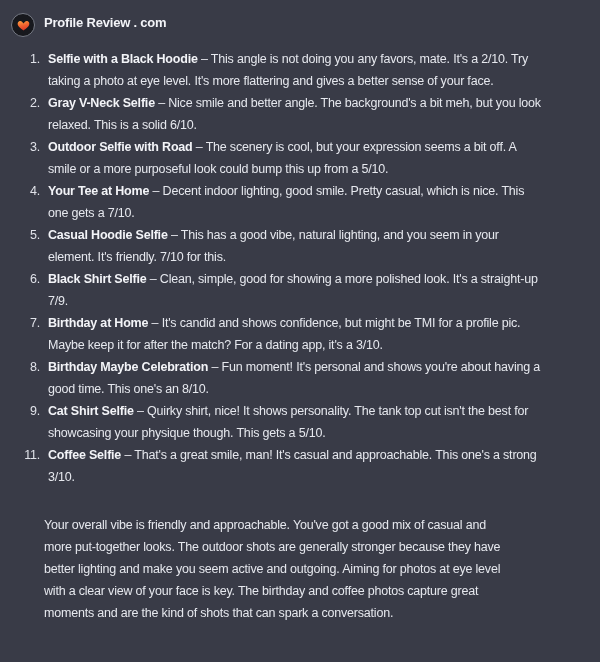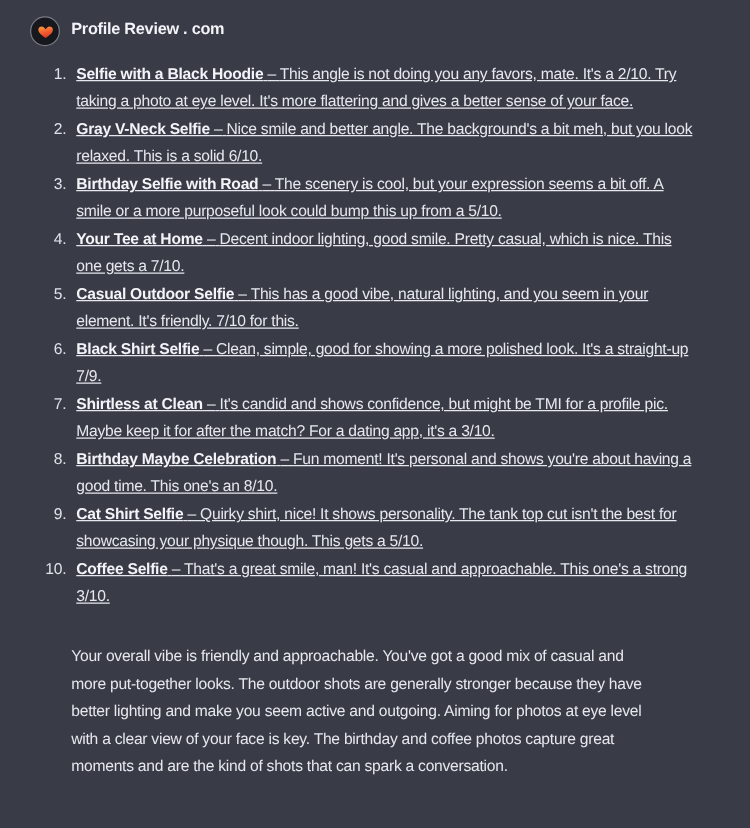--- a/index.html
+++ b/index.html
@@ -17,7 +17,6 @@
     padding: 12px 22px 0 11px;
     box-sizing: border-box;
     width: 564px;
-    margin-left: 13px;
   }
   .avatar {
     flex: 0 0 24px;

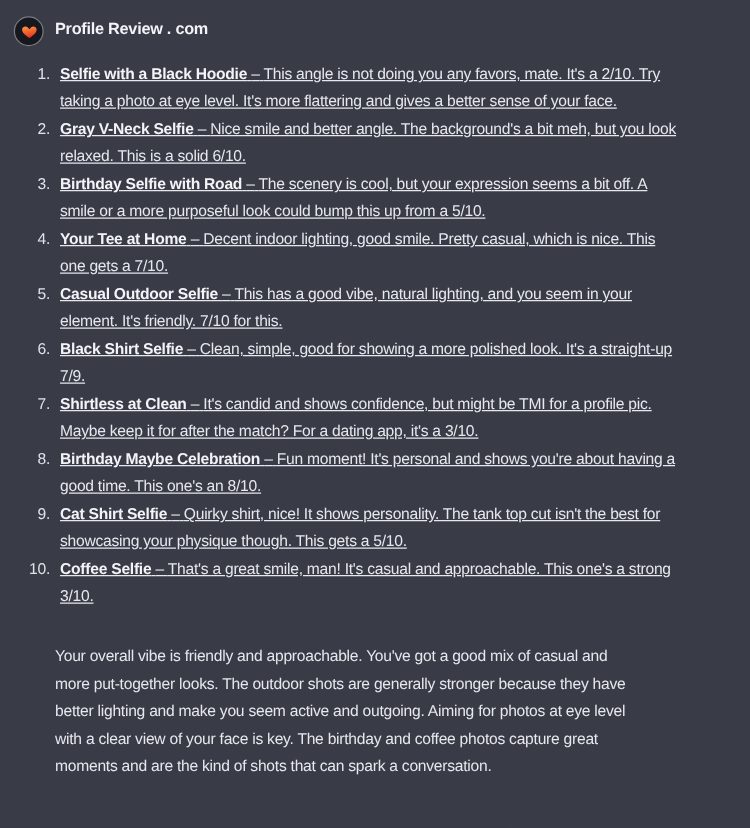--- a/index.html
+++ b/index.html
@@ -51,7 +51,7 @@
     text-align: right;
     color: #e0e2e9;
   }
-  .review-item .body { margin: 0; flex: 1 1 auto; min-width: 0; text-decoration: underline; }
+  .review-item .body { margin: 0; flex: 1 1 auto; min-width: 0; }
   .review-item .title { font-weight: bold; color: #f3f4f8; }
   .summary { margin: 26px 0 0 0; line-height: 22px; padding-right: 30px; }
   .rating  { margin: 14px 0 0 0; line-height: 22px; padding-right: 30px; }

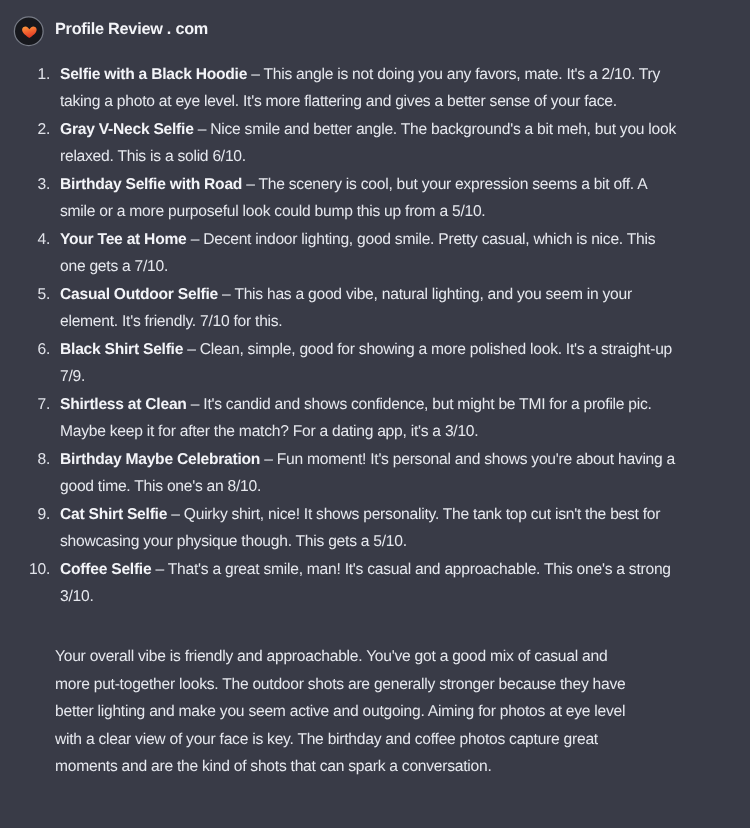--- a/index.html
+++ b/index.html
@@ -89,7 +89,7 @@
 
   <div class="review-item">
     <span class="num">3.</span>
-    <p class="body"><strong class="title">Birthday Selfie with Road</strong> <span class="dash">–</span> <span class="text">The scenery is cool, but your expression seems a bit off. A smile or a more purposeful look could bump this up from a 5/10.</span></p>
+    <p class="body"><strong class="title">Outdoor Selfie with Road</strong> <span class="dash">–</span> <span class="text">The scenery is cool, but your expression seems a bit off. A smile or a more purposeful look could bump this up from a 5/10.</span></p>
   </div>
 
   <div class="review-item">

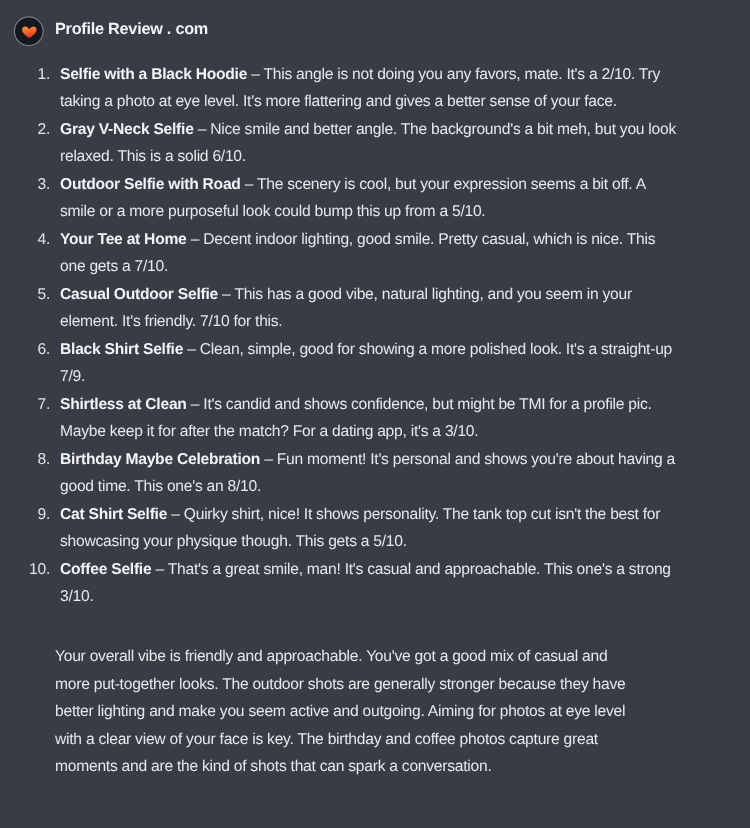--- a/index.html
+++ b/index.html
@@ -99,7 +99,7 @@
 
   <div class="review-item">
     <span class="num">5.</span>
-    <p class="body"><strong class="title">Casual Outdoor Selfie</strong> <span class="dash">–</span> <span class="text">This has a good vibe, natural lighting, and you seem in your element. It's friendly. 7/10 for this.</span></p>
+    <p class="body"><strong class="title">Casual Hoodie Selfie</strong> <span class="dash">–</span> <span class="text">This has a good vibe, natural lighting, and you seem in your element. It's friendly. 7/10 for this.</span></p>
   </div>
 
   <div class="review-item">

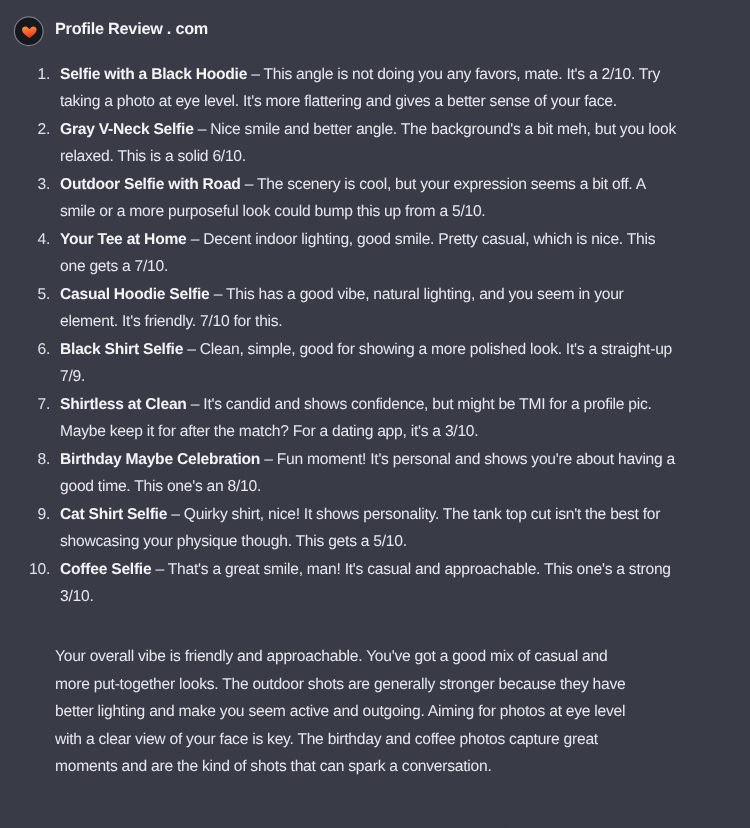--- a/index.html
+++ b/index.html
@@ -109,7 +109,7 @@
 
   <div class="review-item">
     <span class="num">7.</span>
-    <p class="body"><strong class="title">Shirtless at Clean</strong> <span class="dash">–</span> <span class="text">It's candid and shows confidence, but might be TMI for a profile pic. Maybe keep it for after the match? For a dating app, it's a 3/10.</span></p>
+    <p class="body"><strong class="title">Birthday at Home</strong> <span class="dash">–</span> <span class="text">It's candid and shows confidence, but might be TMI for a profile pic. Maybe keep it for after the match? For a dating app, it's a 3/10.</span></p>
   </div>
 
   <div class="review-item">

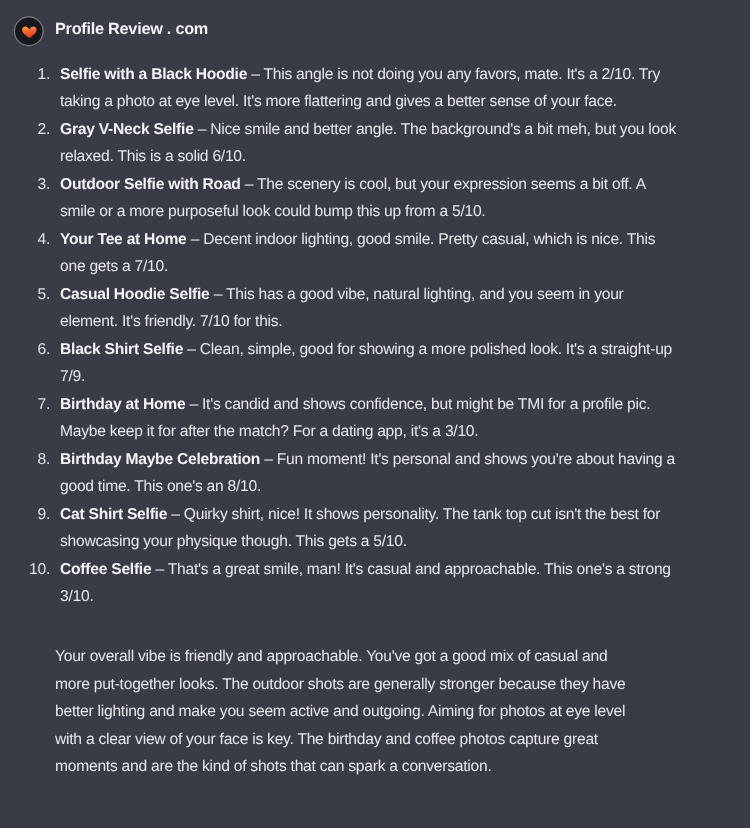--- a/index.html
+++ b/index.html
@@ -123,7 +123,7 @@
   </div>
 
   <div class="review-item">
-    <span class="num">10.</span>
+    <span class="num">11.</span>
     <p class="body"><strong class="title">Coffee Selfie</strong> <span class="dash">–</span> <span class="text">That's a great smile, man! It's casual and approachable. This one's a strong 3/10.</span></p>
   </div>
 </div>

